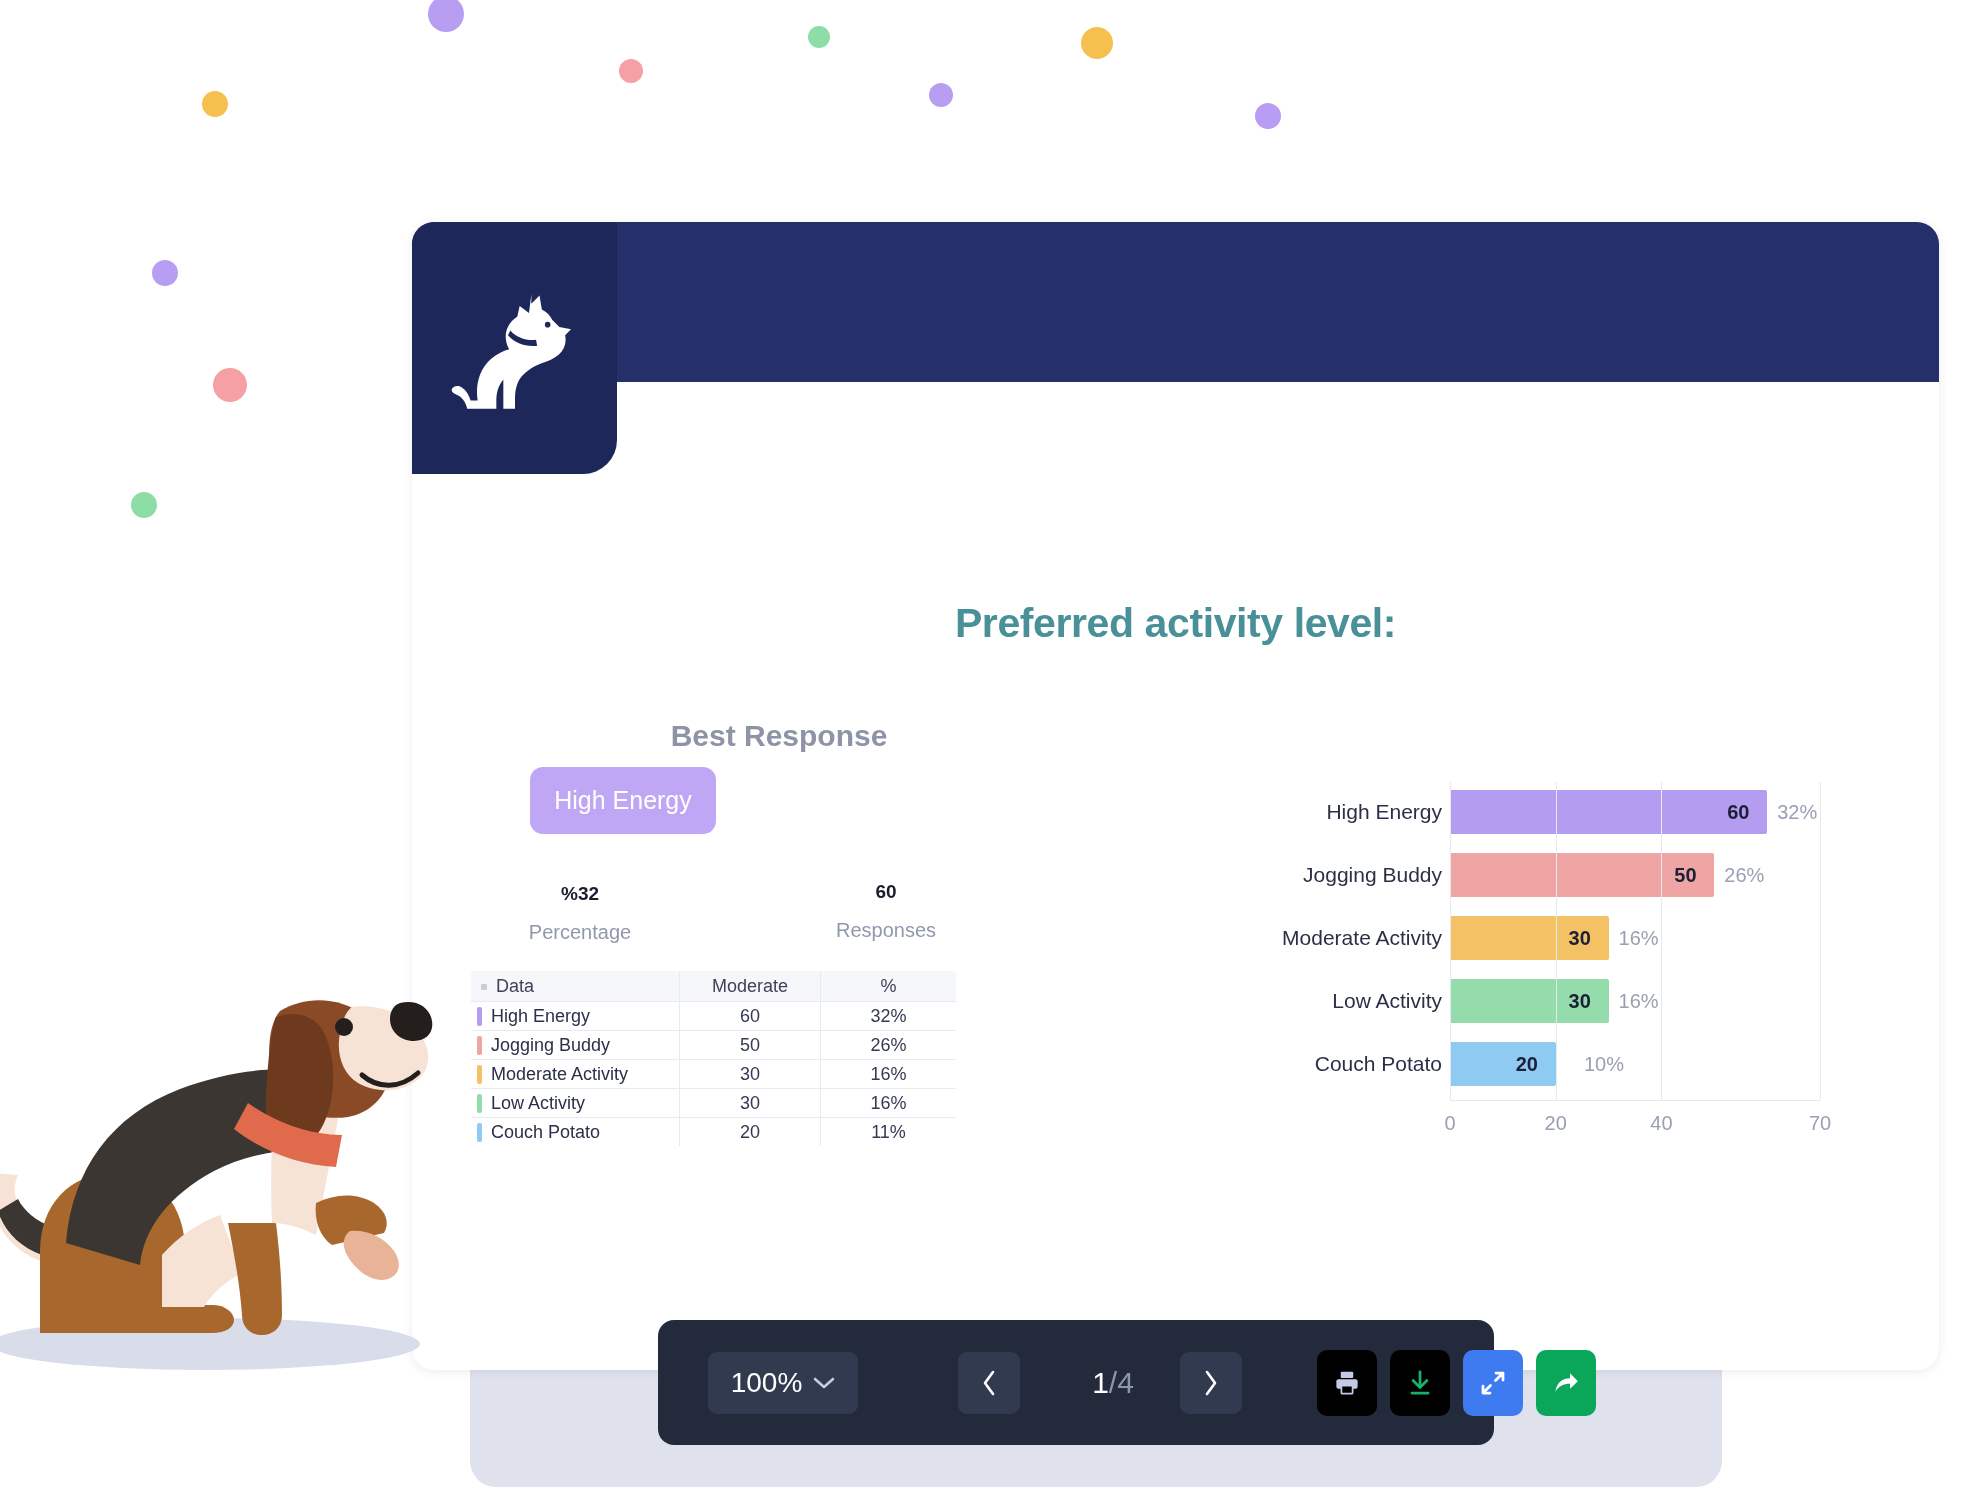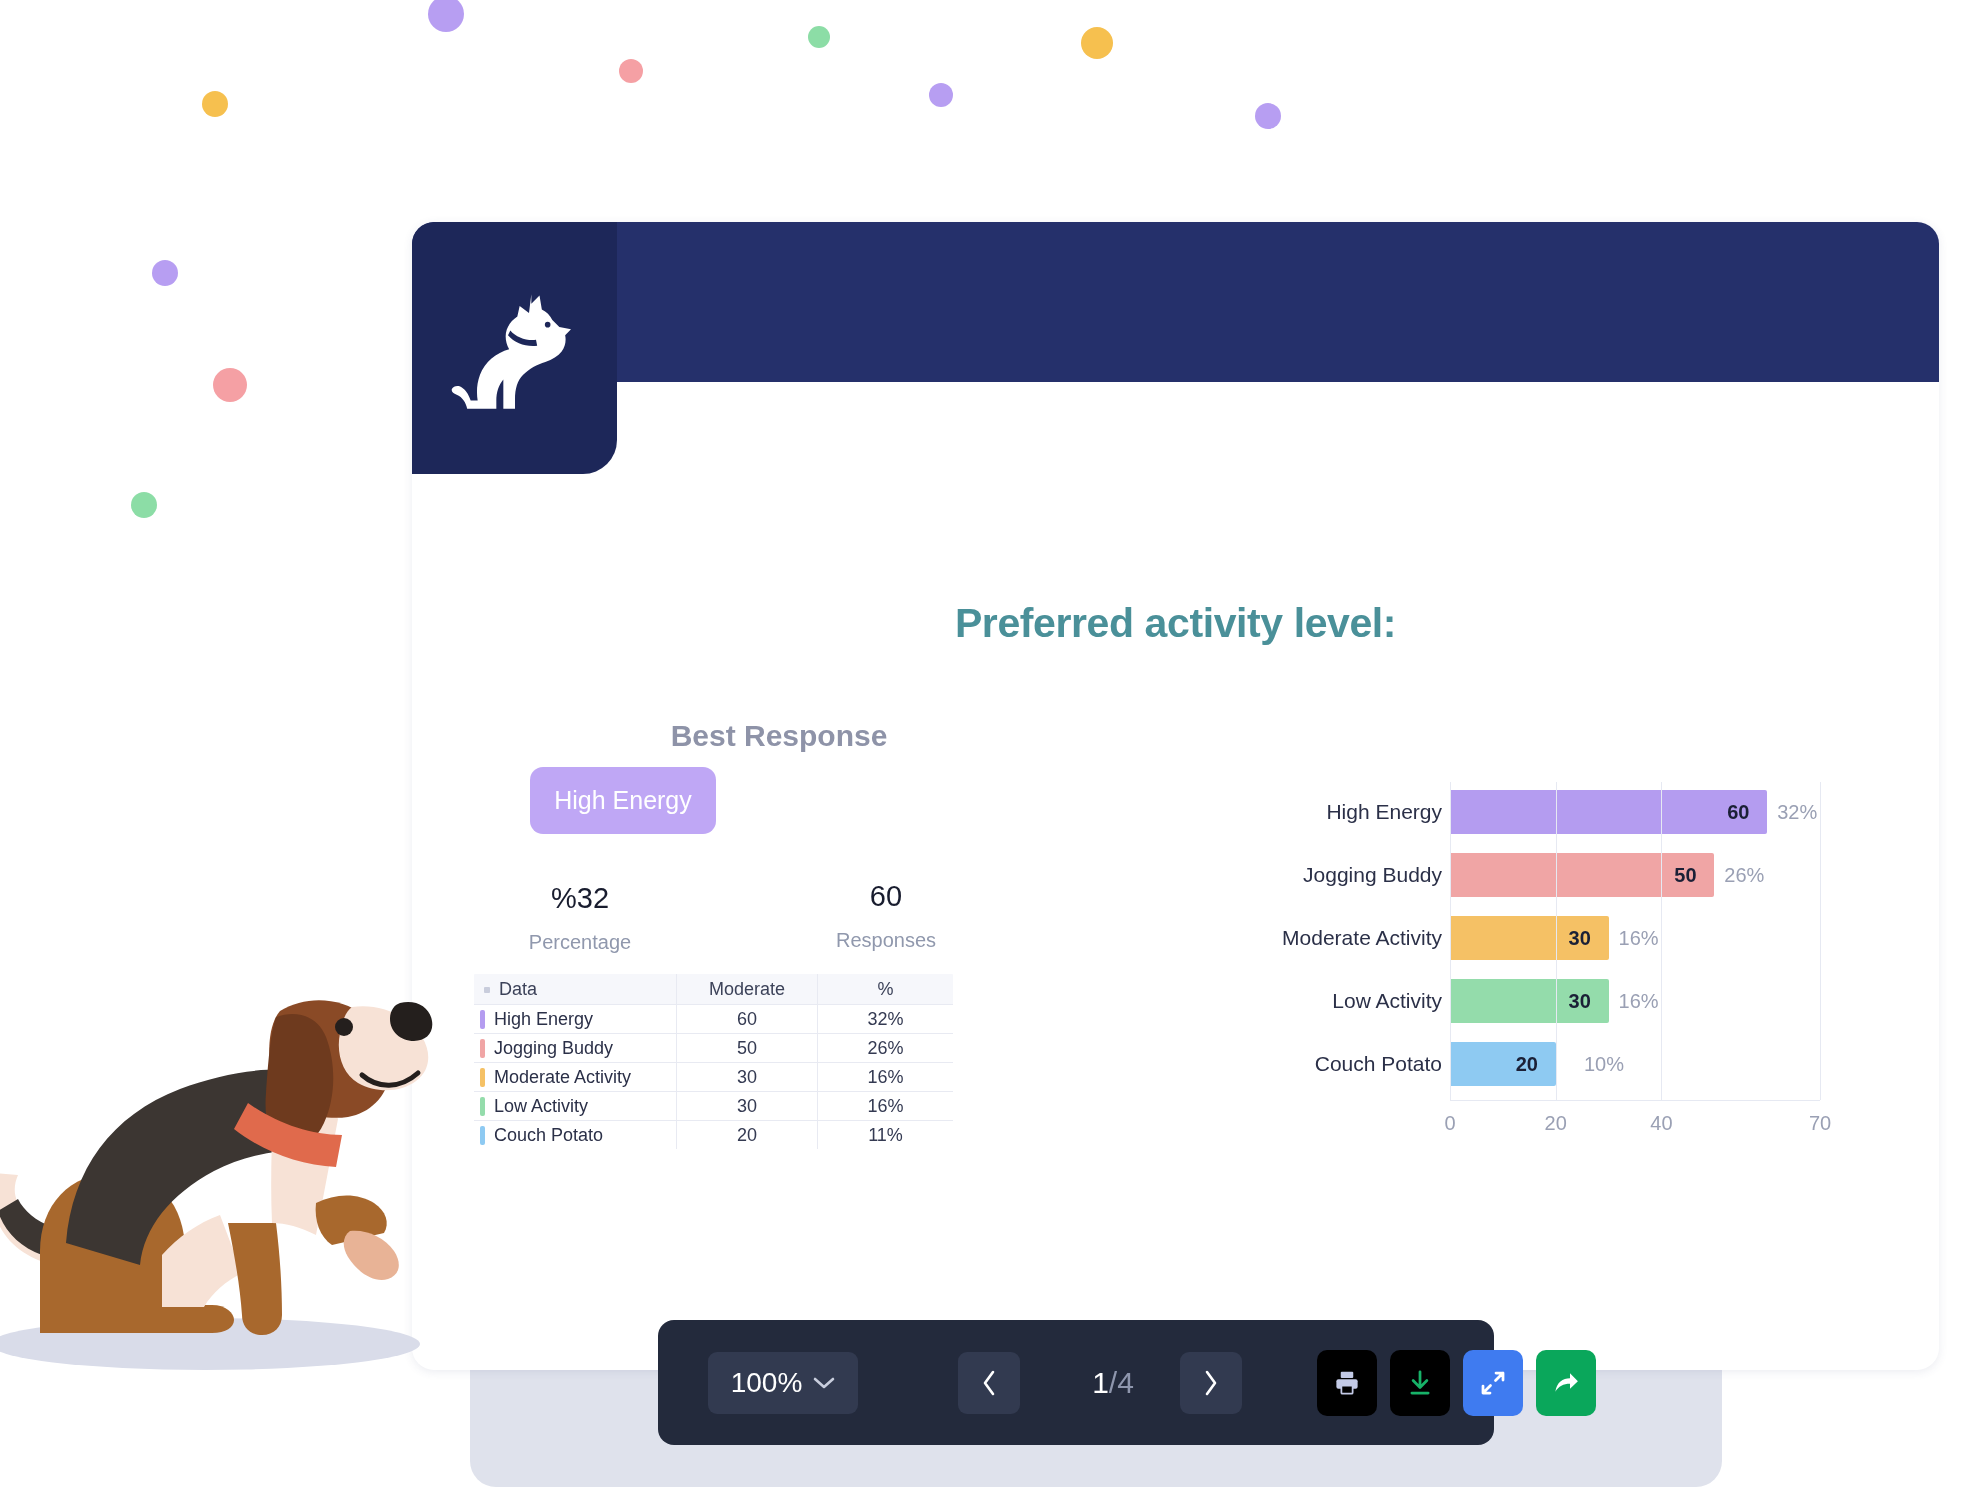--- a/index.html
+++ b/index.html
@@ -146,8 +146,8 @@
   }
   .stat .value {
     color: #181c2e;
-    font-size: 29px;
-    font-weight: normal;
+    font-size: 19px;
+    font-weight: bold;
     line-height: 1;
   }
   .stat .label {

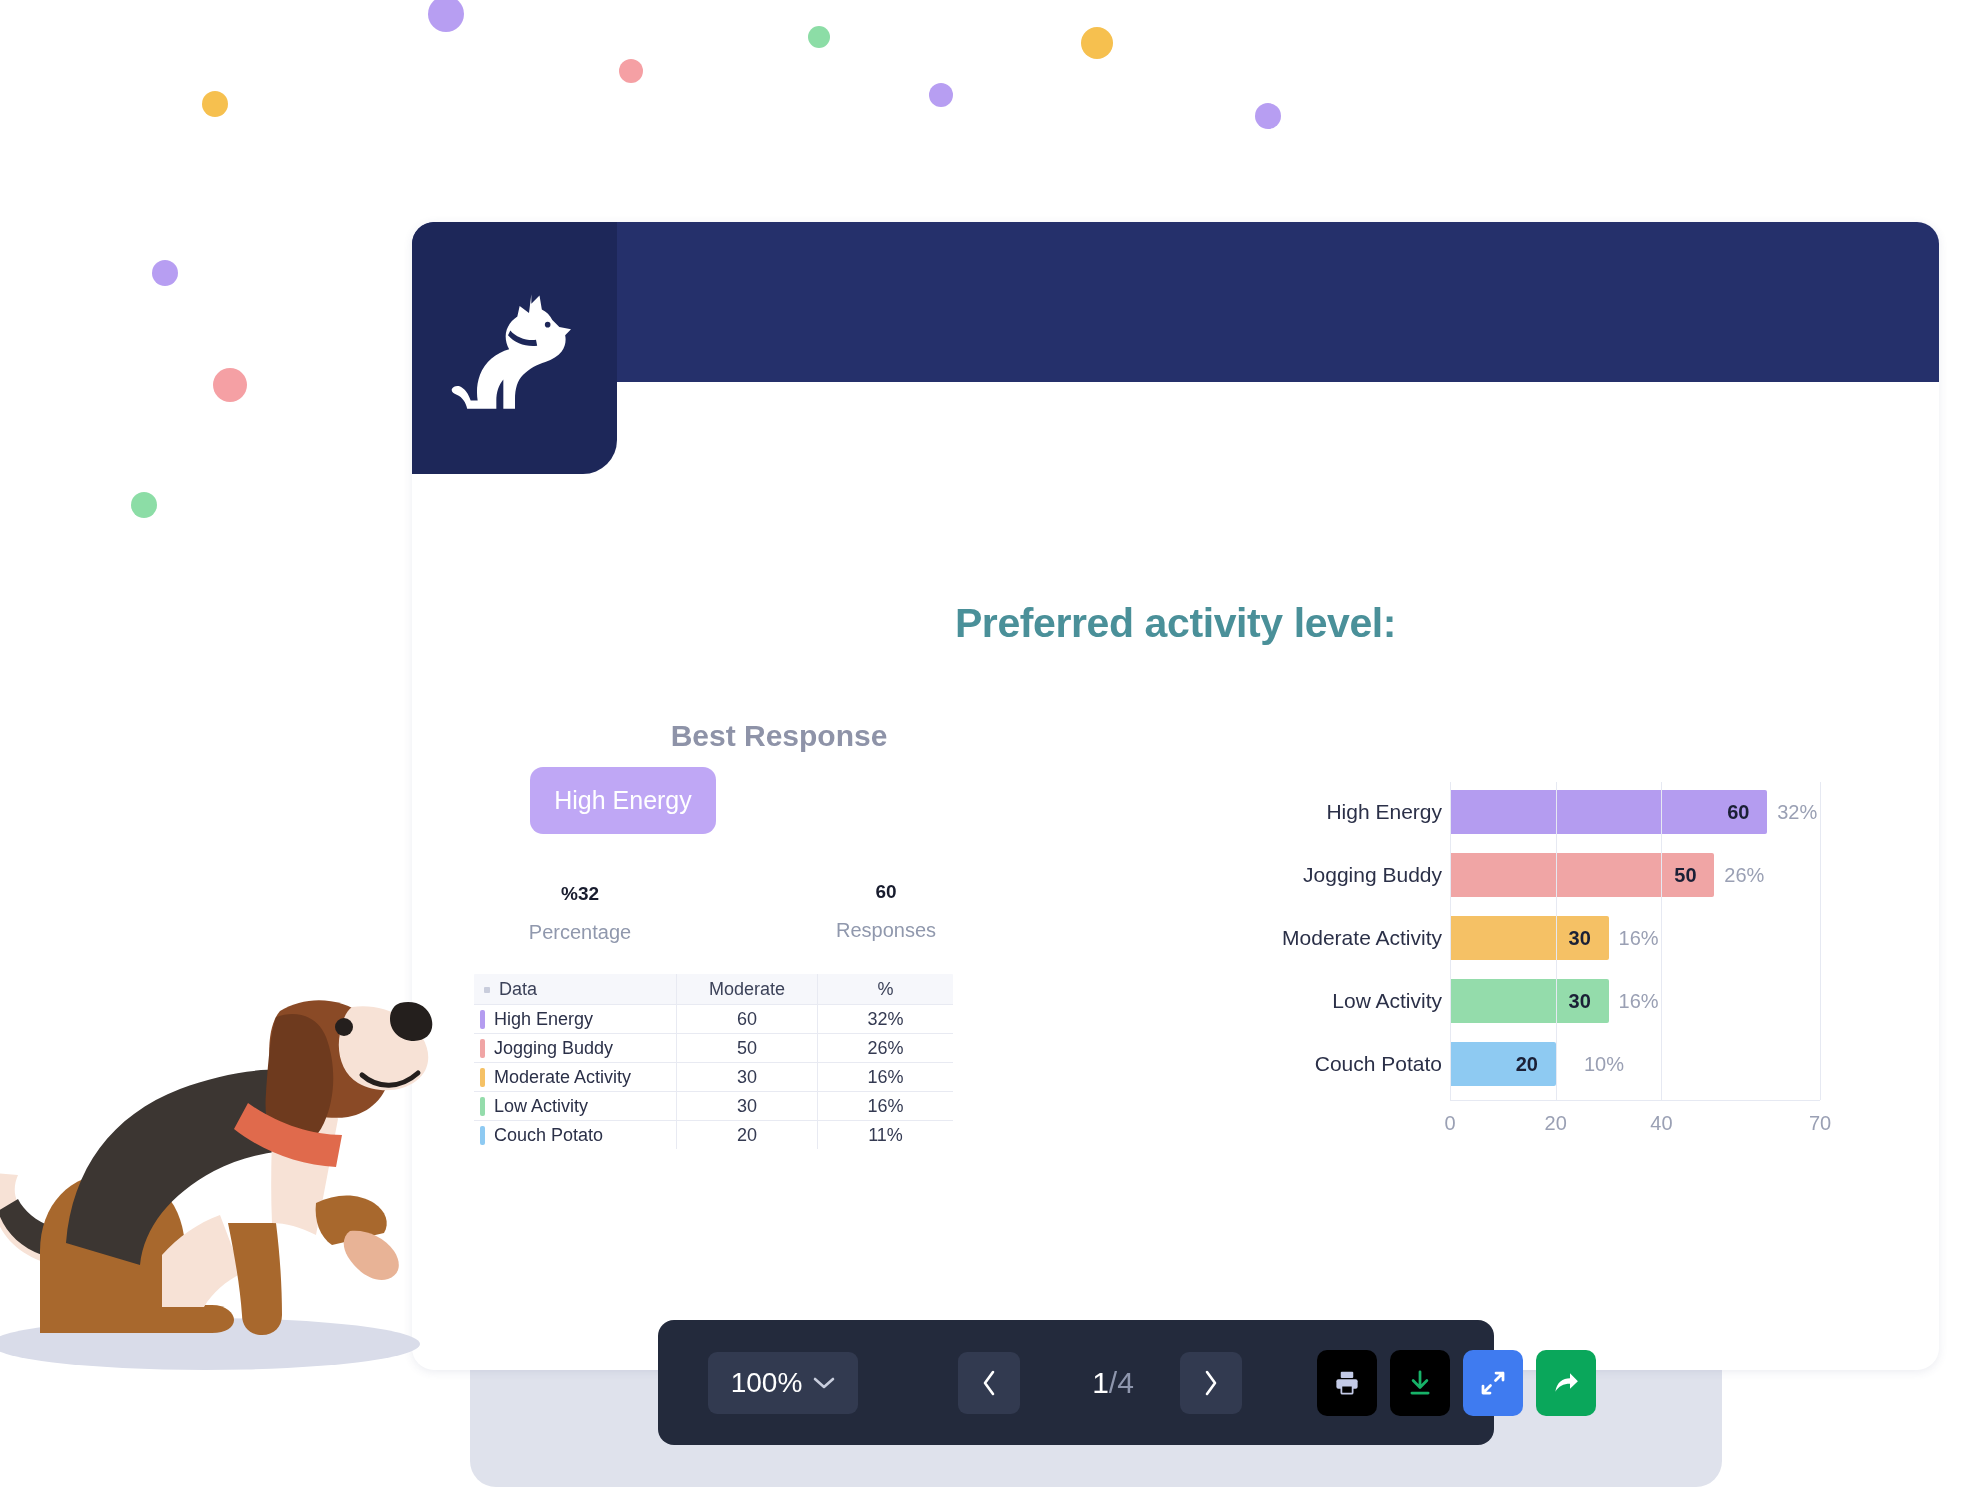--- a/index.html
+++ b/index.html
@@ -166,7 +166,7 @@
     top: 588px;
     width: 487px;
     border-collapse: collapse;
-    border: 4px solid #84cc16;
+    border: 1px solid #84cc16;
     border-radius: 5px;
     overflow: hidden;
     font-size: 18px;

